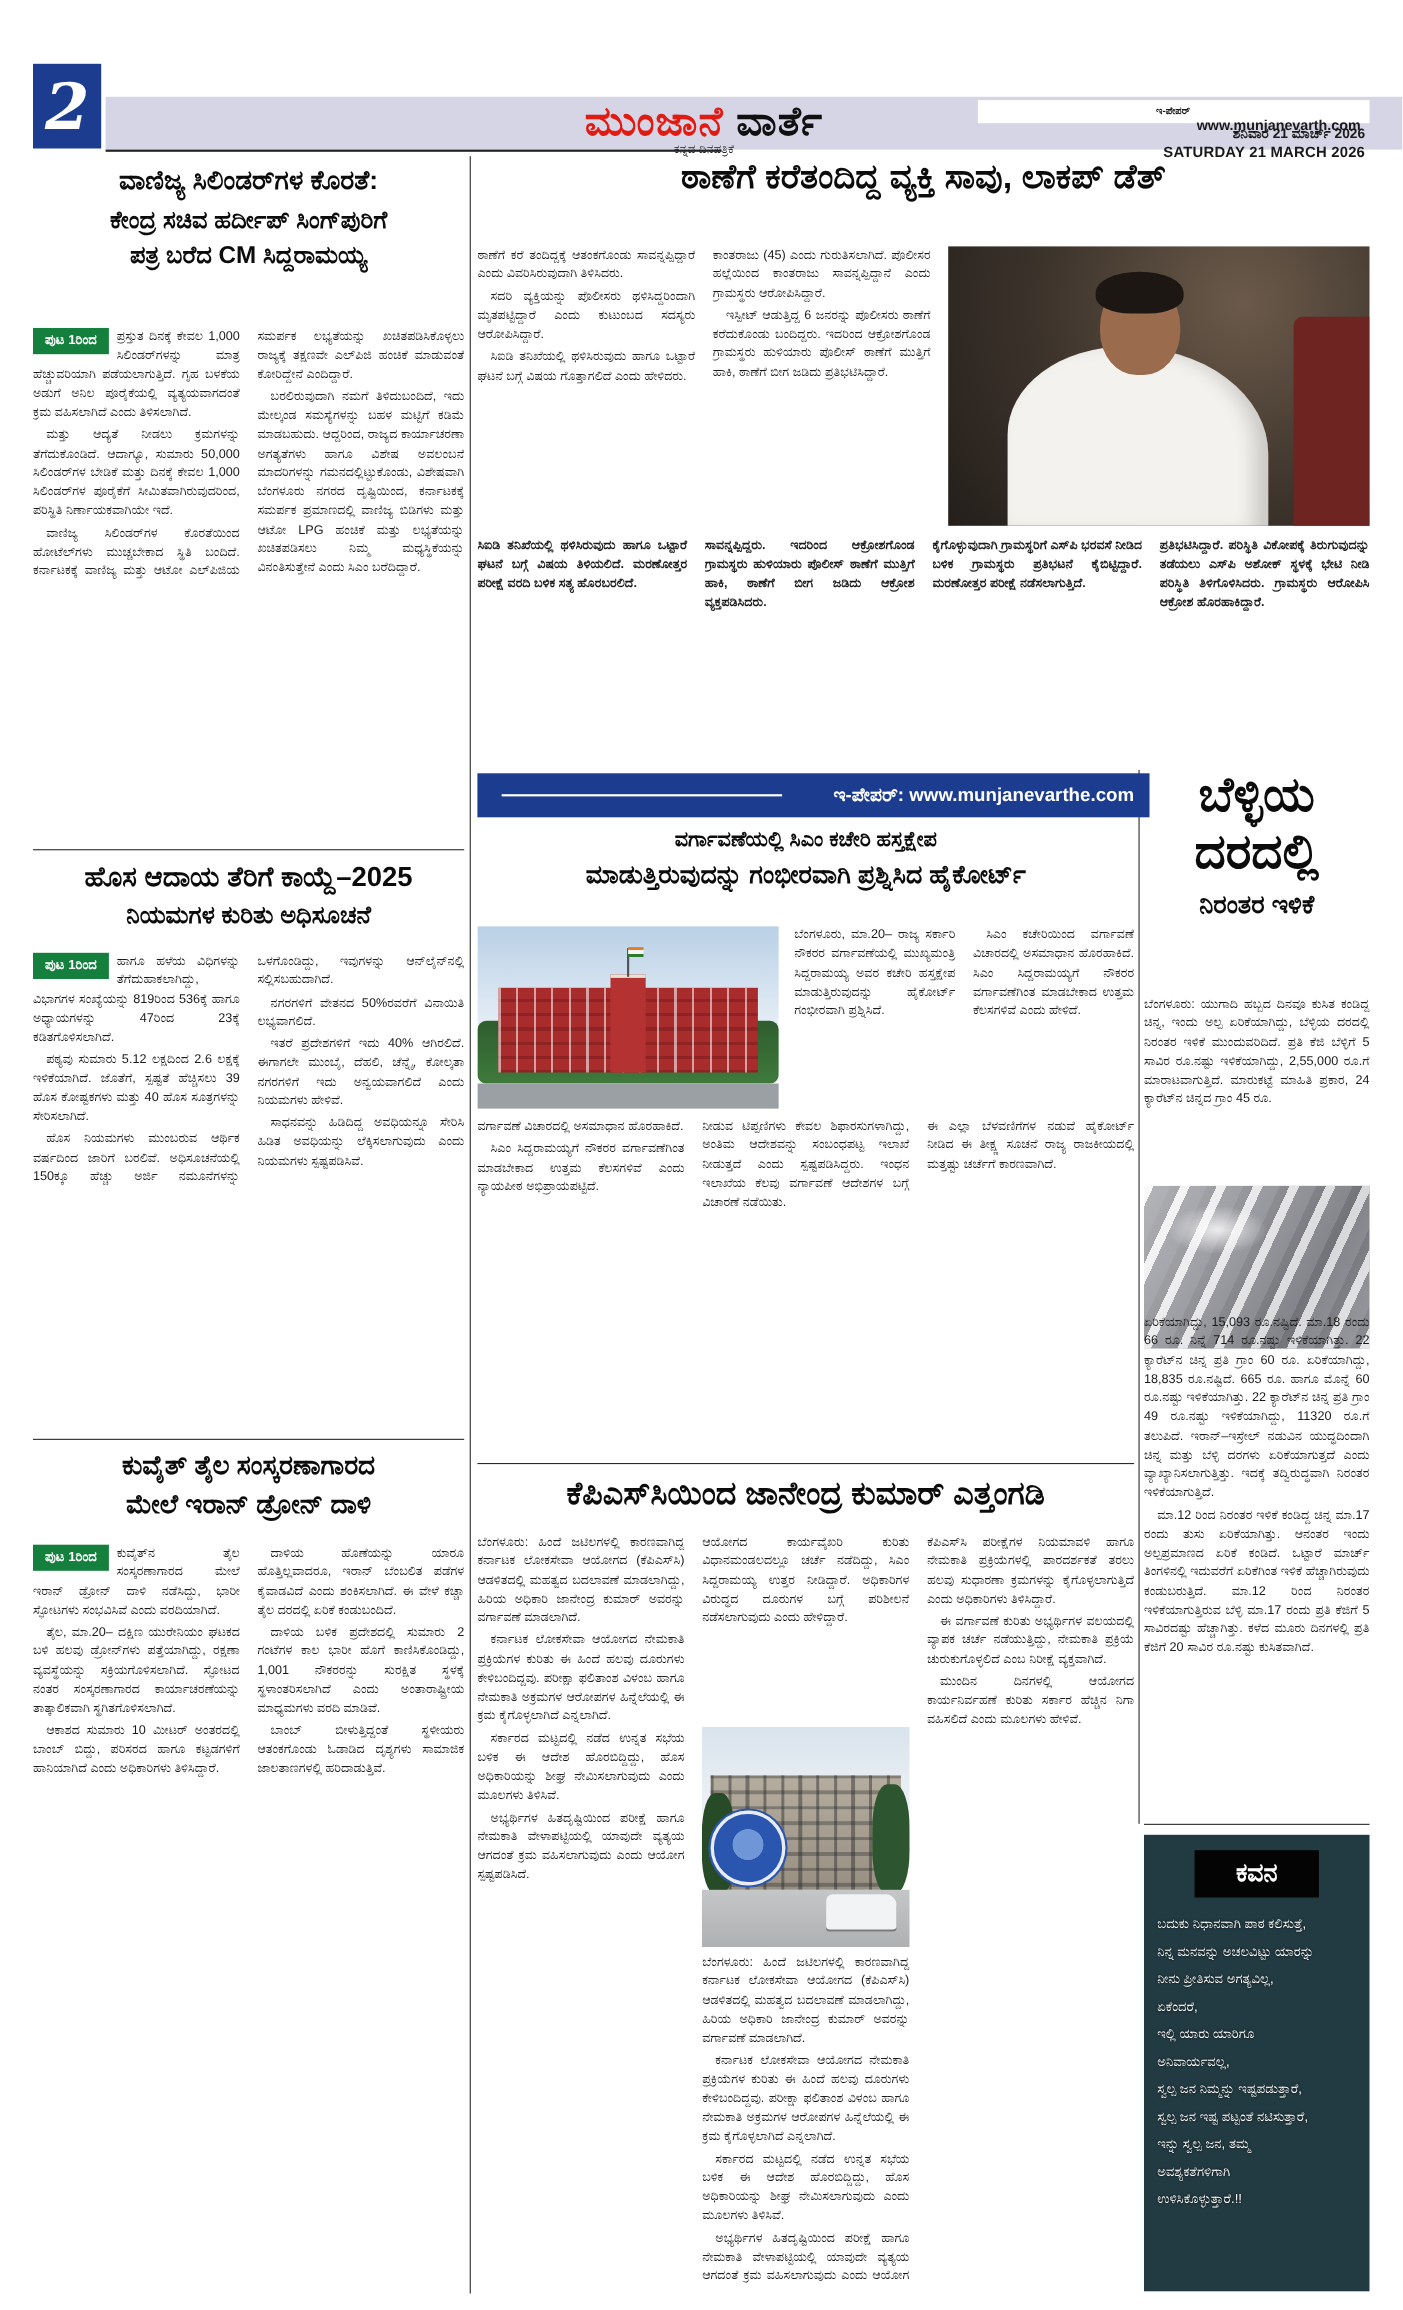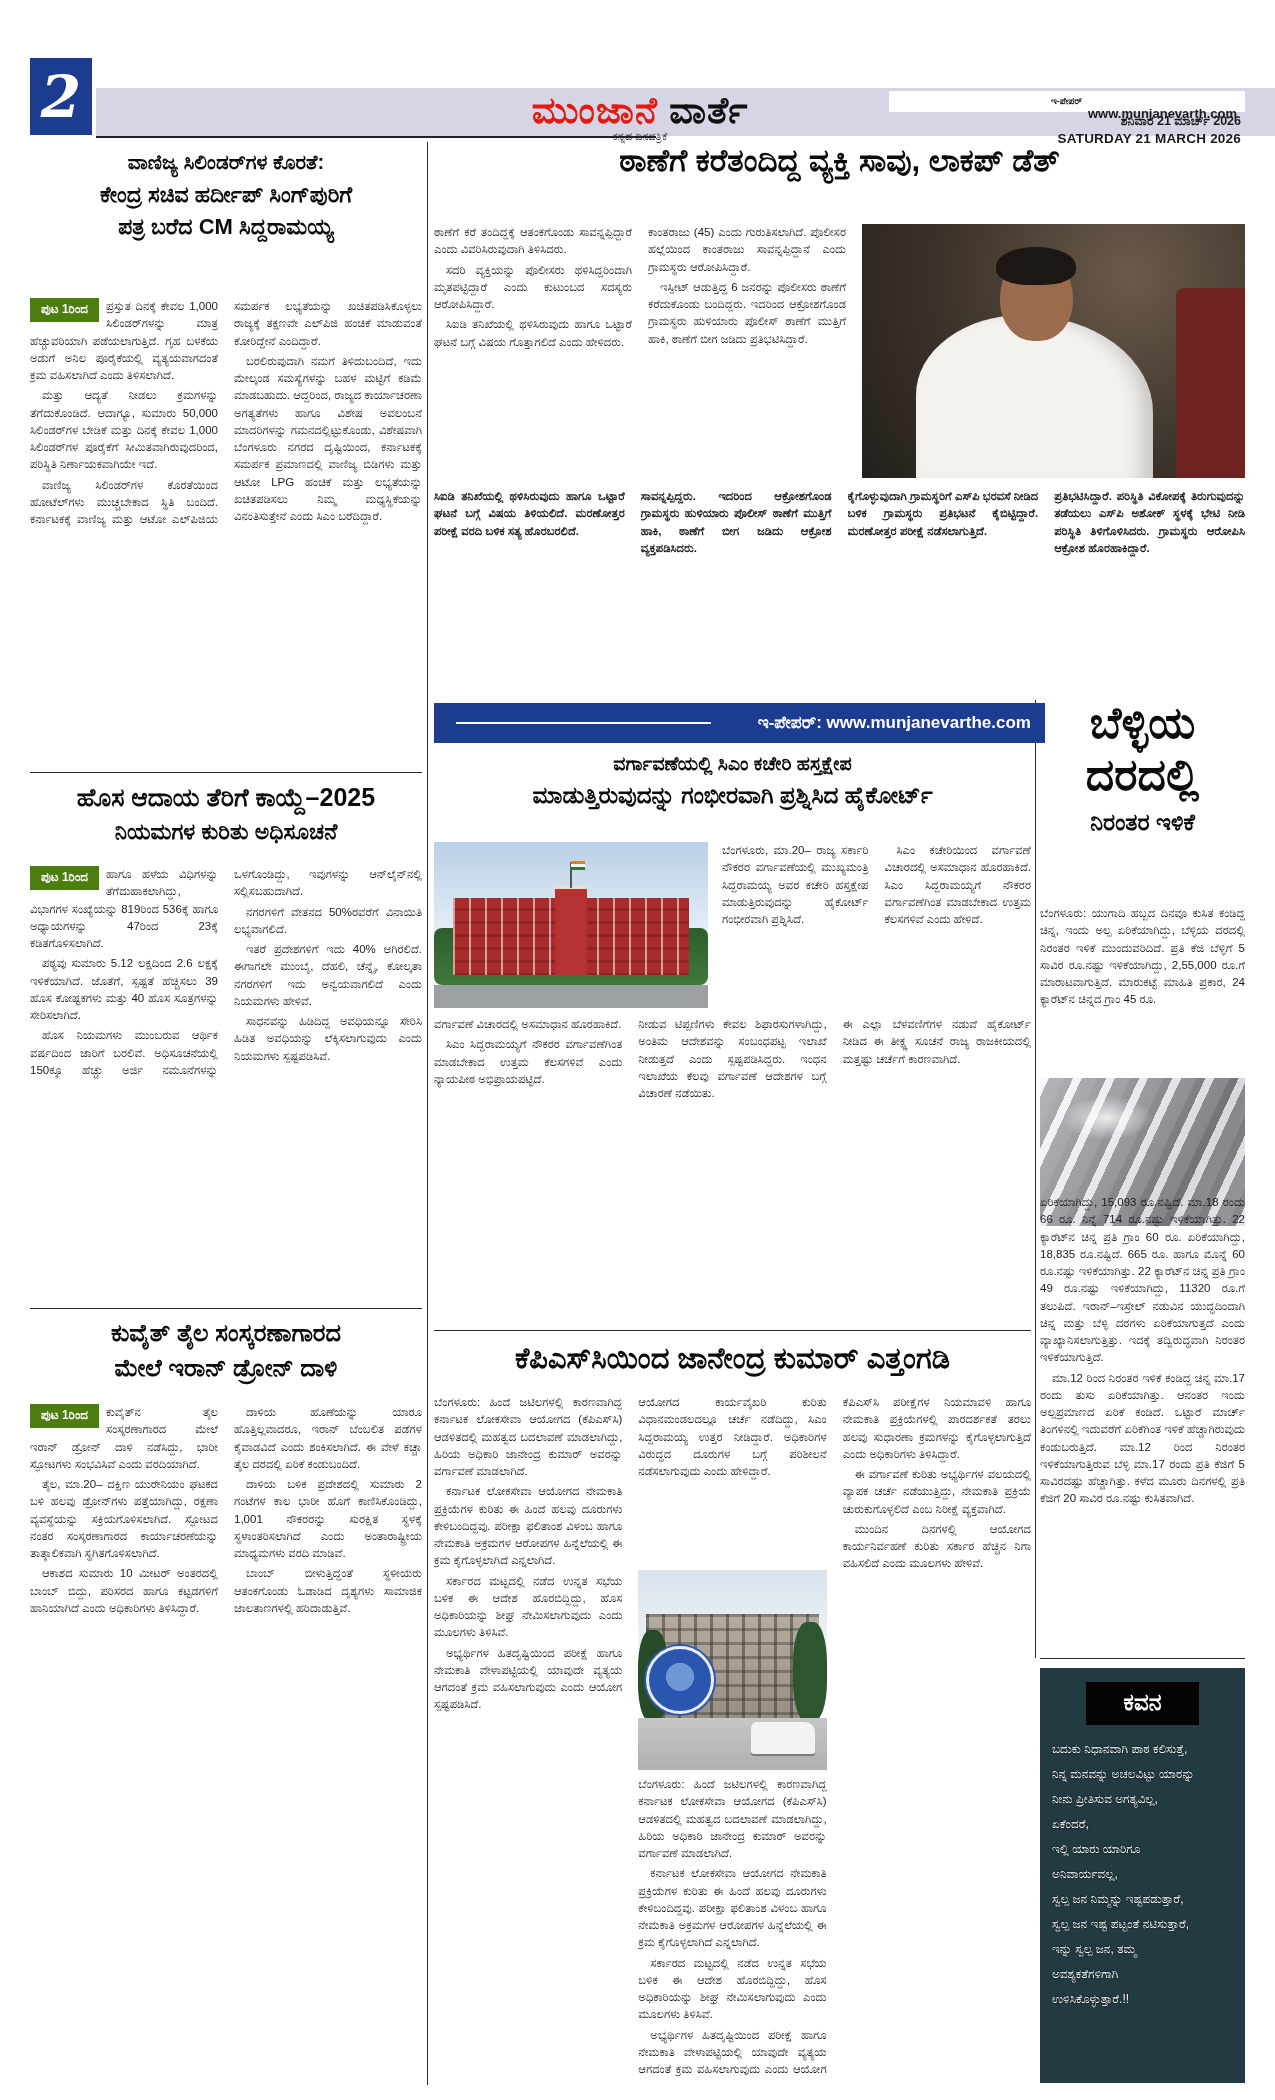--- a/index.html
+++ b/index.html
@@ -101,7 +101,7 @@
 <div class="abs hline" style="left:1040px;top:1658px;width:205px;"></div>
 
 <div class="abs hl" style="left:30px;top:150px;width:392px;">
-  <span class="l1" style="font-size:20px;">ವಾಣಿಜ್ಯ ಸಿಲಿಂಡರ್‌ಗಳ ಕೊರತೆ:</span>
+  <span class="l1" style="font-size:24px;">ವಾಣಿಜ್ಯ ಸಿಲಿಂಡರ್‌ಗಳ ಕೊರತೆ:</span>
   <span class="l1" style="font-size:22px;margin-top:6px;">ಕೇಂದ್ರ ಸಚಿವ ಹರ್ದೀಪ್ ಸಿಂಗ್‌ಪುರಿಗೆ</span>
   <span class="l1" style="font-size:22px;margin-top:4px;">ಪತ್ರ ಬರೆದ CM ಸಿದ್ದರಾಮಯ್ಯ</span>
 </div>

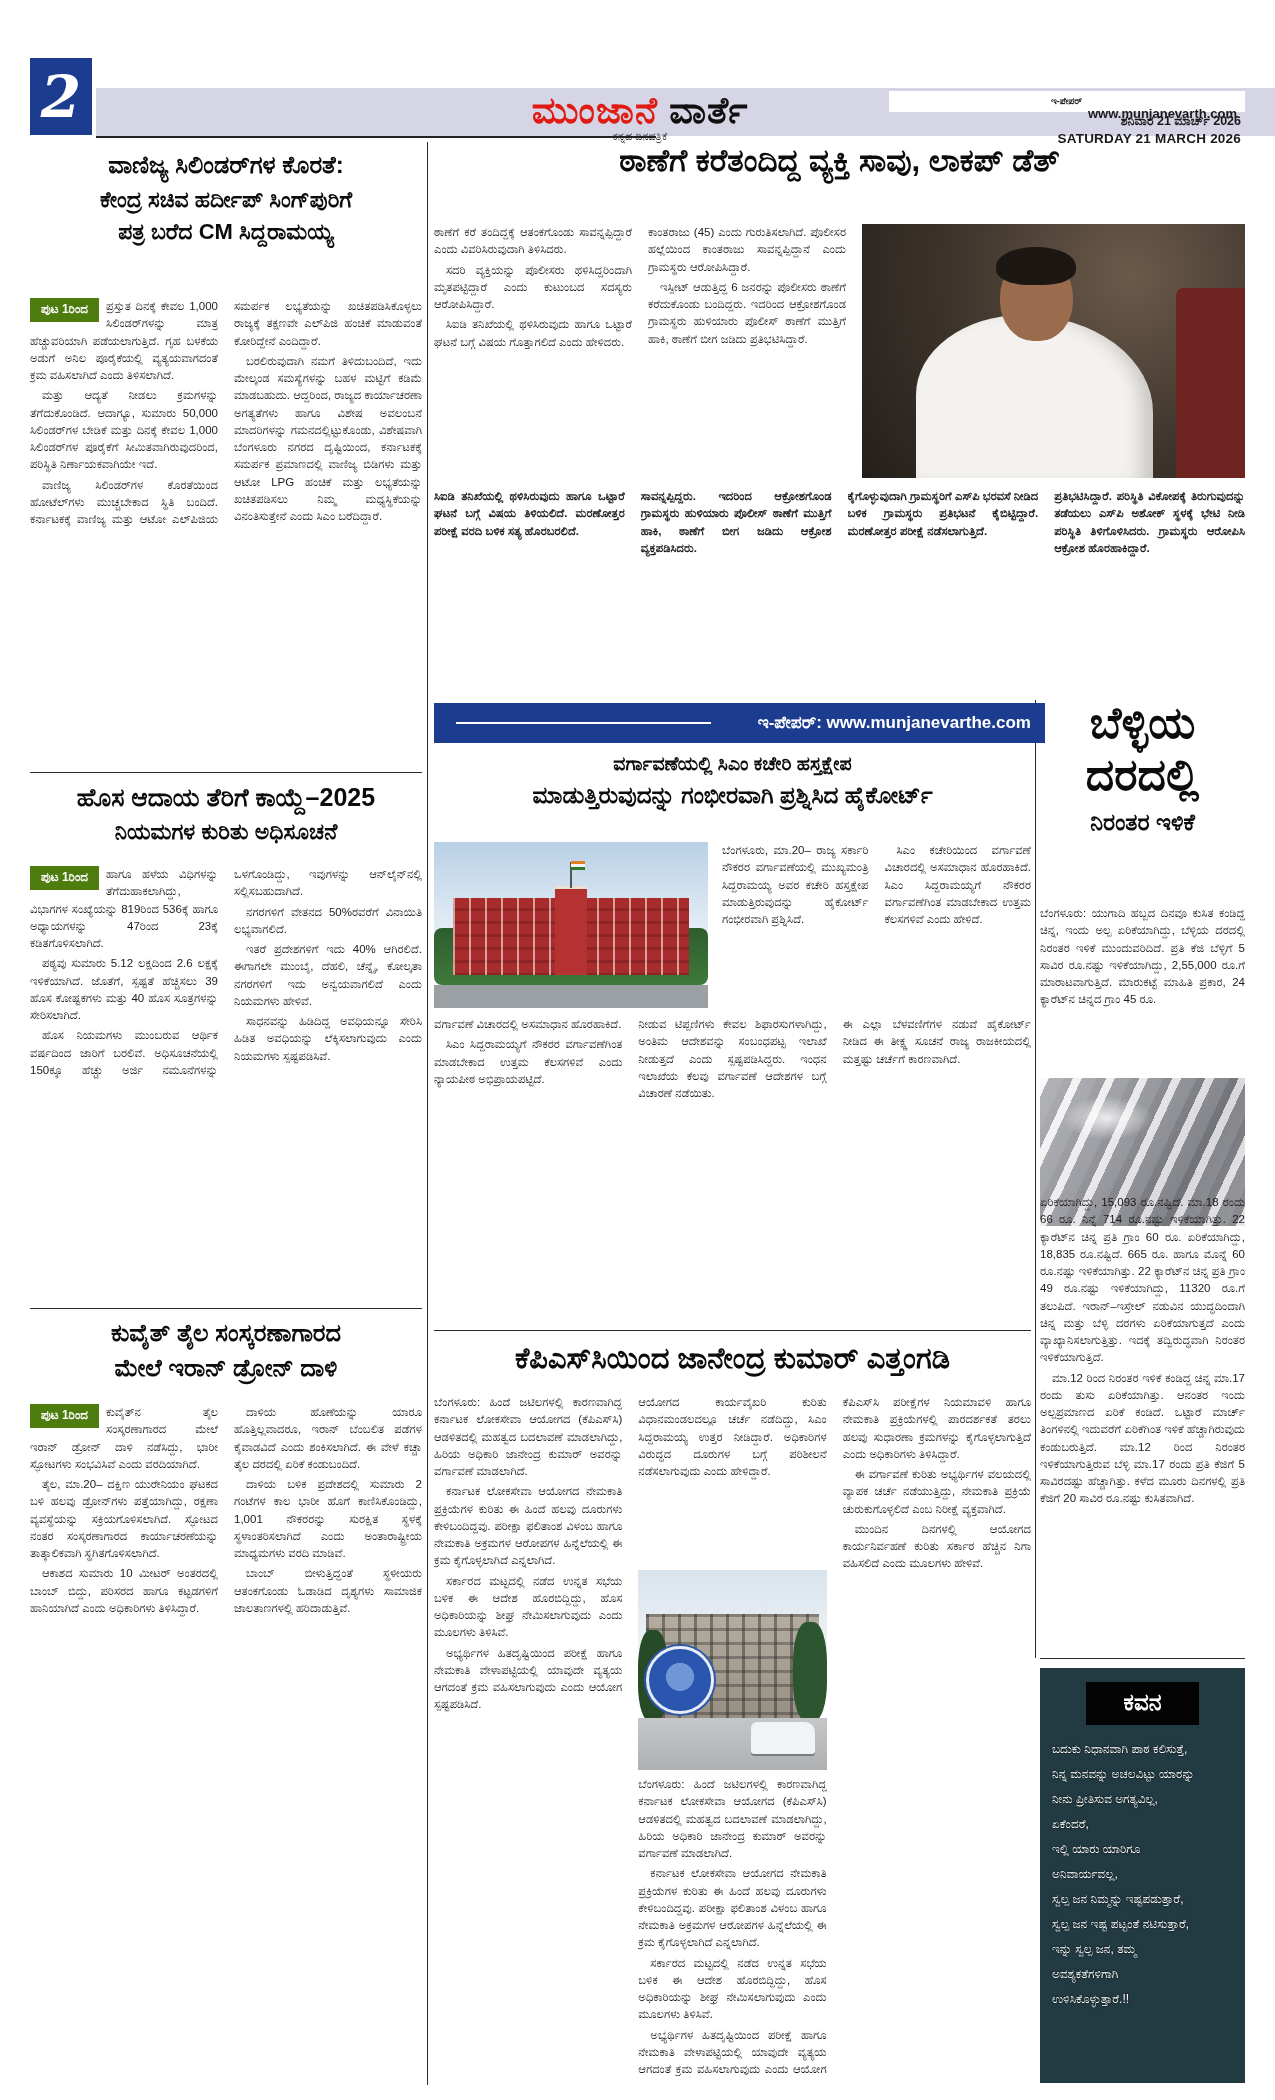--- a/index.html
+++ b/index.html
@@ -29,7 +29,7 @@
   .cols2{column-count:2;column-gap:16px;}
   .para{margin:0 0 3px 0;text-indent:12px;}
   .para:first-of-type{text-indent:0;}
-  .tag{float:left;background:#4d7c0f;color:#fff;font-size:12px;font-weight:bold;padding:2px 11px 4px;margin:0 7px 3px 0;}
+  .tag{float:left;background:#15803d;color:#fff;font-size:12px;font-weight:bold;padding:2px 11px 4px;margin:0 7px 3px 0;}
   .colflex{display:flex;gap:16px;}
   .colflex .col{flex:1;overflow:hidden;}
   

